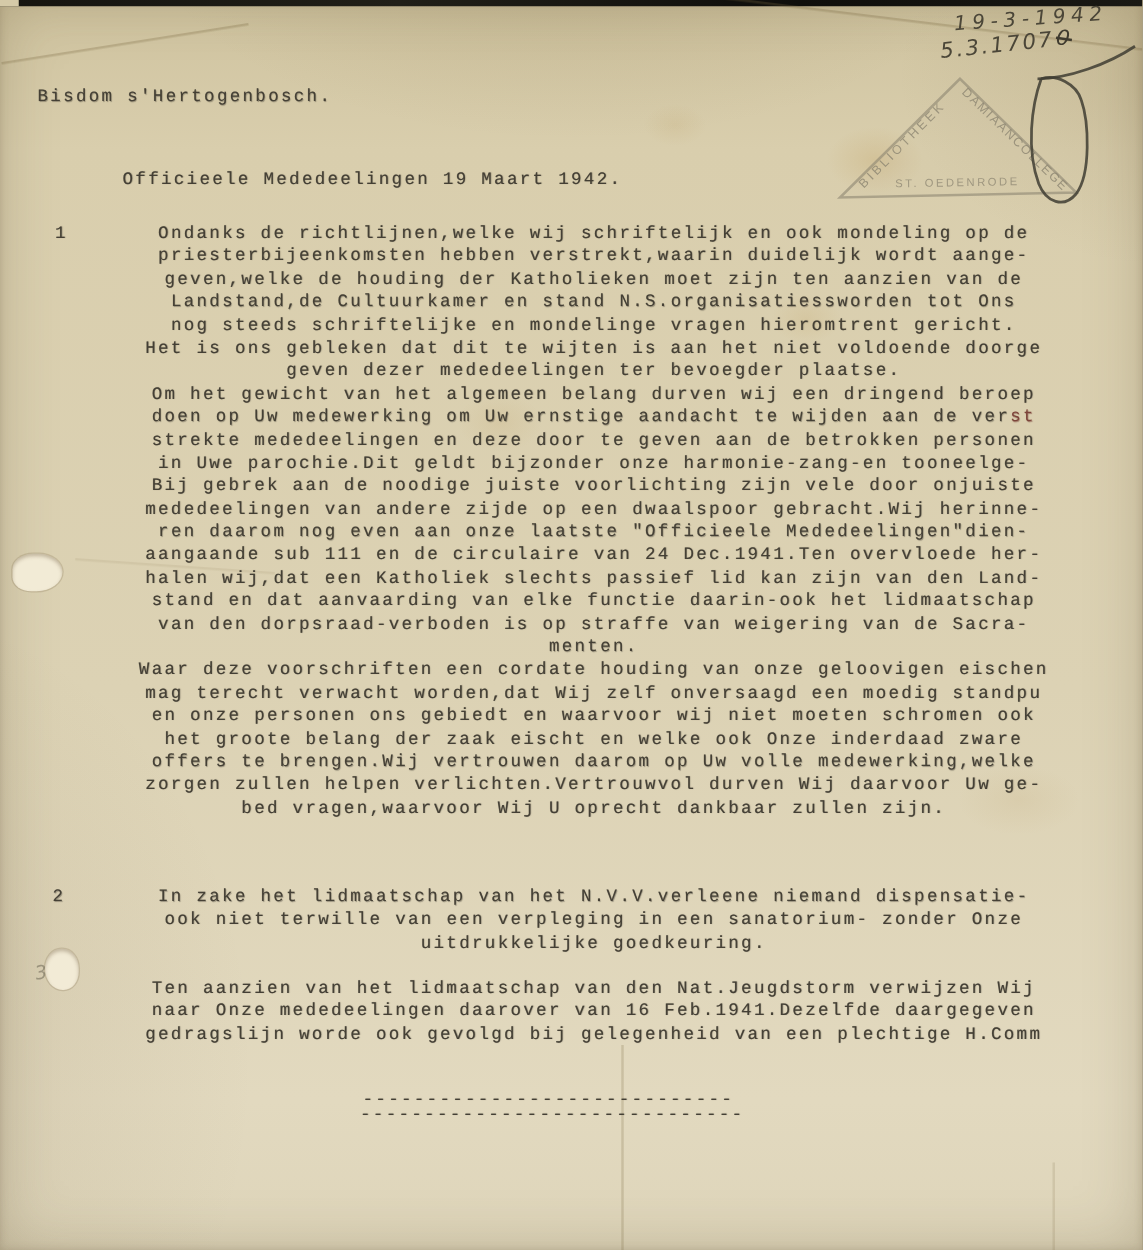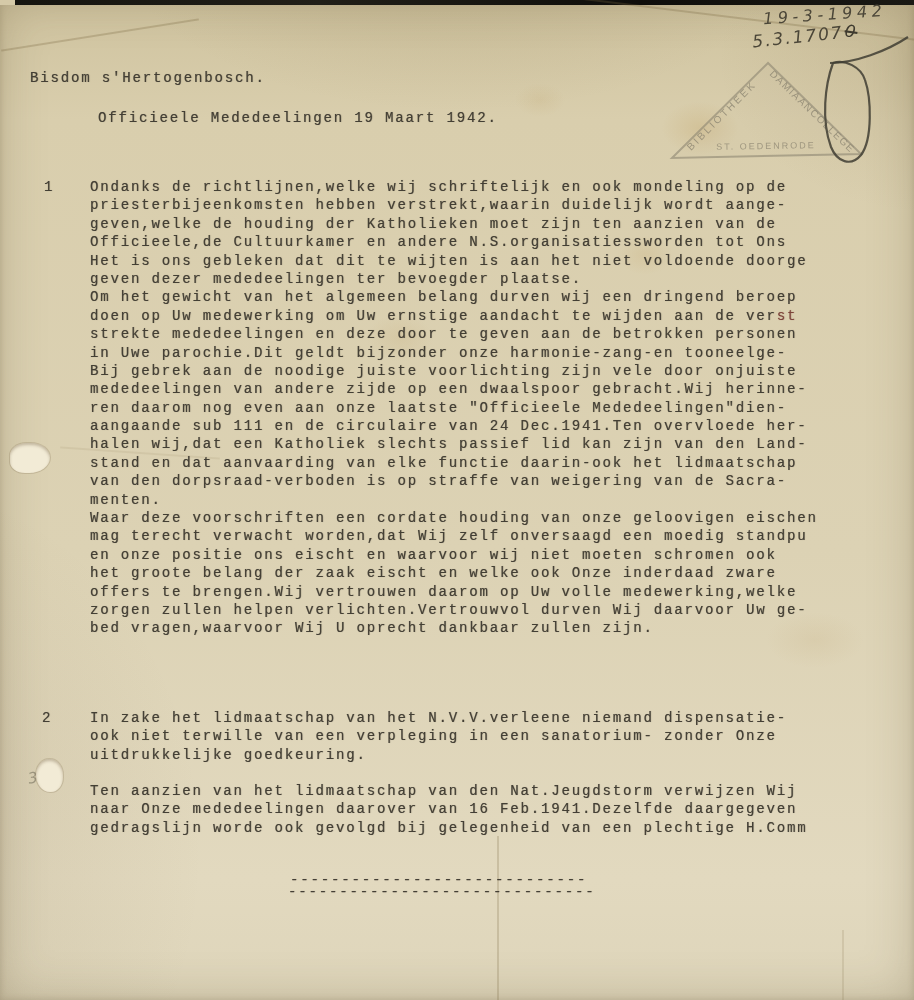--- a/index.html
+++ b/index.html
@@ -40,7 +40,7 @@
   .u{text-decoration-thickness:1.5px;text-underline-offset:3px;}
   .r{color:#7c443a;text-shadow:0.5px 0.3px 0.8px rgba(124,68,58,.6);margin-top:29px;}
   .sender{position:absolute;left:30px;top:70px;}
-  .title{position:absolute;left:98px;top:110px;font-family:Liberation Mono, monospace;}
+  .title{position:absolute;left:98px;top:136px;font-family:Liberation Mono, monospace;}
   .para{position:absolute;left:90px;width:810px;}
   .p1{top:179px;}.p2{top:710px;}.p3{top:783px;}
   .marker{position:absolute;width:20px;}

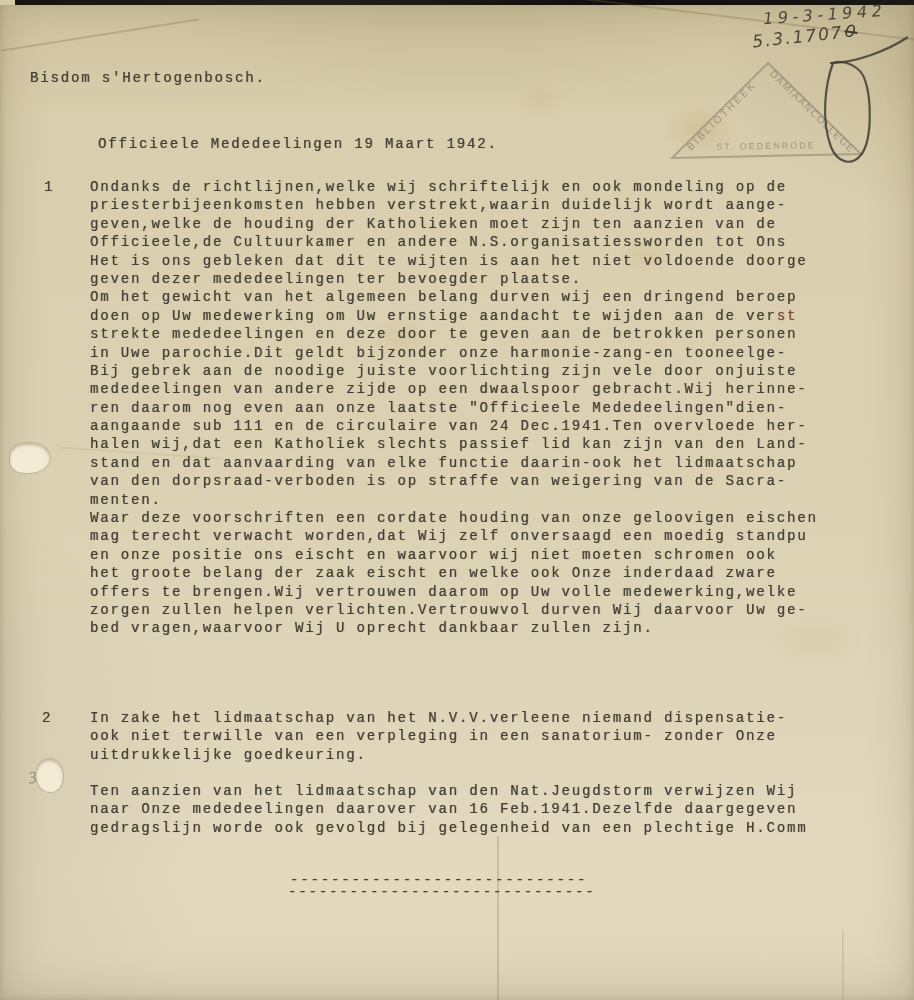--- a/index.html
+++ b/index.html
@@ -41,7 +41,7 @@
   .r{color:#7c443a;text-shadow:0.5px 0.3px 0.8px rgba(124,68,58,.6);margin-top:29px;}
   .sender{position:absolute;left:30px;top:70px;}
   .title{position:absolute;left:98px;top:136px;font-family:Liberation Mono, monospace;}
-  .para{position:absolute;left:90px;width:810px;}
+  .para{position:absolute;left:70px;width:810px;text-align:center;}
   .p1{top:179px;}.p2{top:710px;}.p3{top:783px;}
   .marker{position:absolute;width:20px;}
   .m1{left:44px;top:179px;}.m2{left:42px;top:710px;}

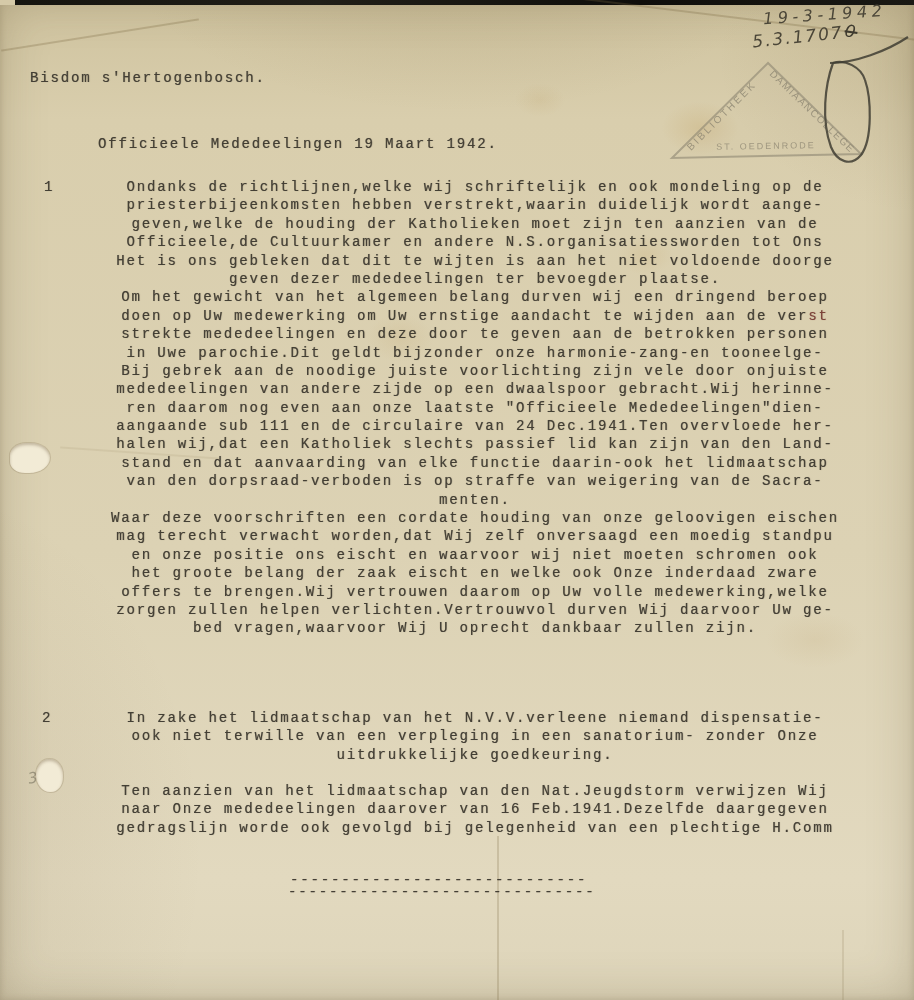--- a/index.html
+++ b/index.html
@@ -97,7 +97,7 @@
       <div class="tline"><span>Ondanks de richtlijnen,welke wij schriftelijk en ook mondeling op de</span></div>
       <div class="tline"><span>priesterbijeenkomsten hebben verstrekt,waarin duidelijk wordt aange-</span></div>
       <div class="tline"><span>geven,welke de houding der Katholieken moet zijn ten aanzien van de</span></div>
-      <div class="tline"><span>Officieele,de Cultuurkamer en andere N.S.organisatiessworden tot Ons</span></div>
+      <div class="tline"><span>Landstand,de Cultuurkamer en stand N.S.organisatiessworden tot Ons</span></div>
       <div class="tline"><span>Het is ons gebleken dat dit te wijten is aan het niet voldoende doorge</span></div>
       <div class="tline"><span>geven dezer mededeelingen ter bevoegder plaatse.</span></div>
       <div class="tline"><span>Om het gewicht van het algemeen belang durven wij een dringend beroep</span></div>

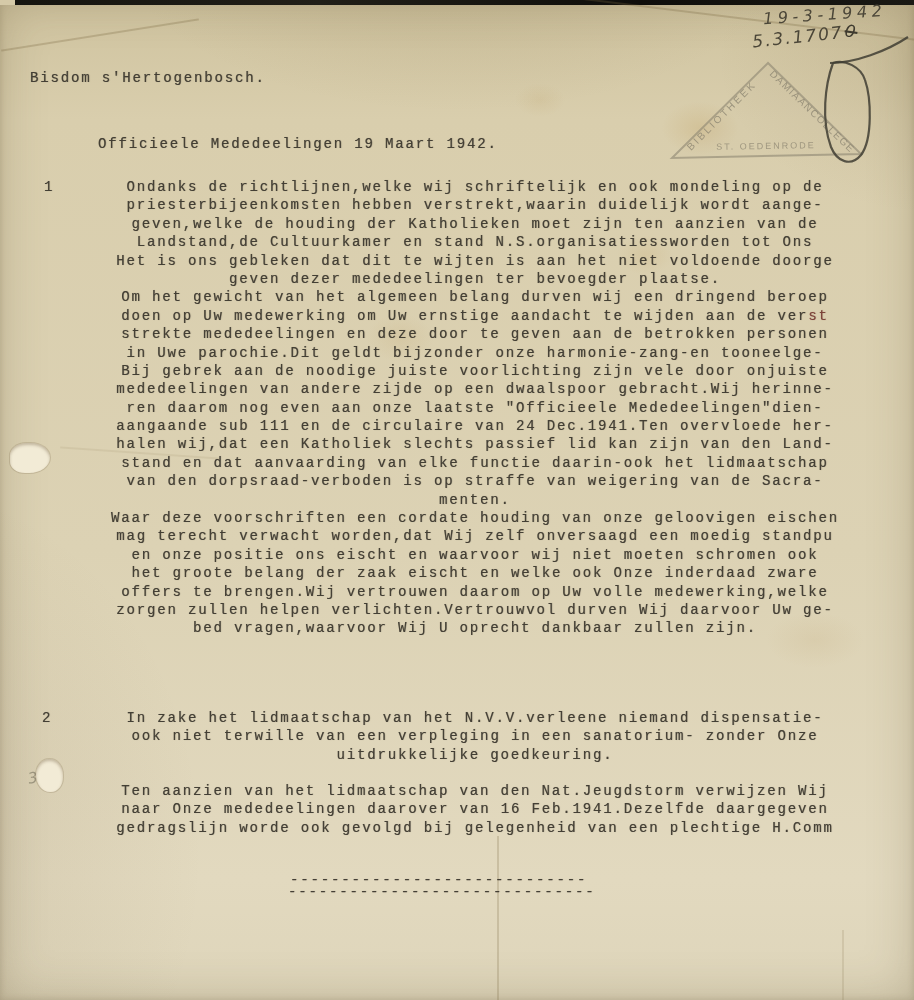--- a/index.html
+++ b/index.html
@@ -98,6 +98,7 @@
       <div class="tline"><span>priesterbijeenkomsten hebben verstrekt,waarin duidelijk wordt aange-</span></div>
       <div class="tline"><span>geven,welke de houding der Katholieken moet zijn ten aanzien van de</span></div>
       <div class="tline"><span>Landstand,de Cultuurkamer en stand N.S.organisatiessworden tot Ons</span></div>
+      <div class="tline"><span>nog steeds schriftelijke en mondelinge vragen hieromtrent gericht.</span></div>
       <div class="tline"><span>Het is ons gebleken dat dit te wijten is aan het niet voldoende doorge</span></div>
       <div class="tline"><span>geven dezer mededeelingen ter bevoegder plaatse.</span></div>
       <div class="tline"><span>Om het gewicht van het algemeen belang durven wij een dringend beroep</span></div>

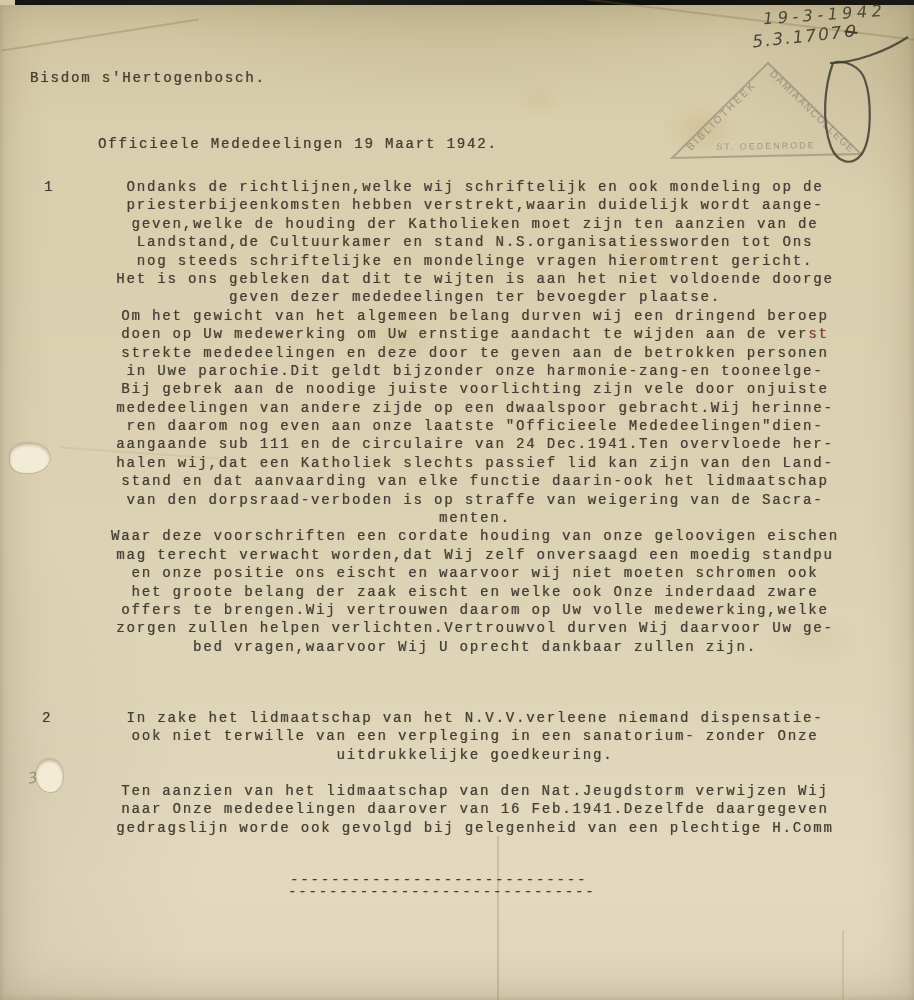--- a/index.html
+++ b/index.html
@@ -115,7 +115,7 @@
       <div class="tline"><span>menten.</span></div>
       <div class="tline"><span>Waar deze voorschriften een cordate houding van onze geloovigen eischen</span></div>
       <div class="tline"><span>mag terecht verwacht worden,dat Wij zelf onversaagd een moedig standpu</span></div>
-      <div class="tline"><span>en onze positie ons eischt en waarvoor wij niet moeten schromen ook</span></div>
+      <div class="tline"><span>en onze personen ons gebiedt en waarvoor wij niet moeten schromen ook</span></div>
       <div class="tline"><span>het groote belang der zaak eischt en welke ook Onze inderdaad zware</span></div>
       <div class="tline"><span>offers te brengen.Wij vertrouwen daarom op Uw volle medewerking,welke</span></div>
       <div class="tline"><span>zorgen zullen helpen verlichten.Vertrouwvol durven Wij daarvoor Uw ge-</span></div>

